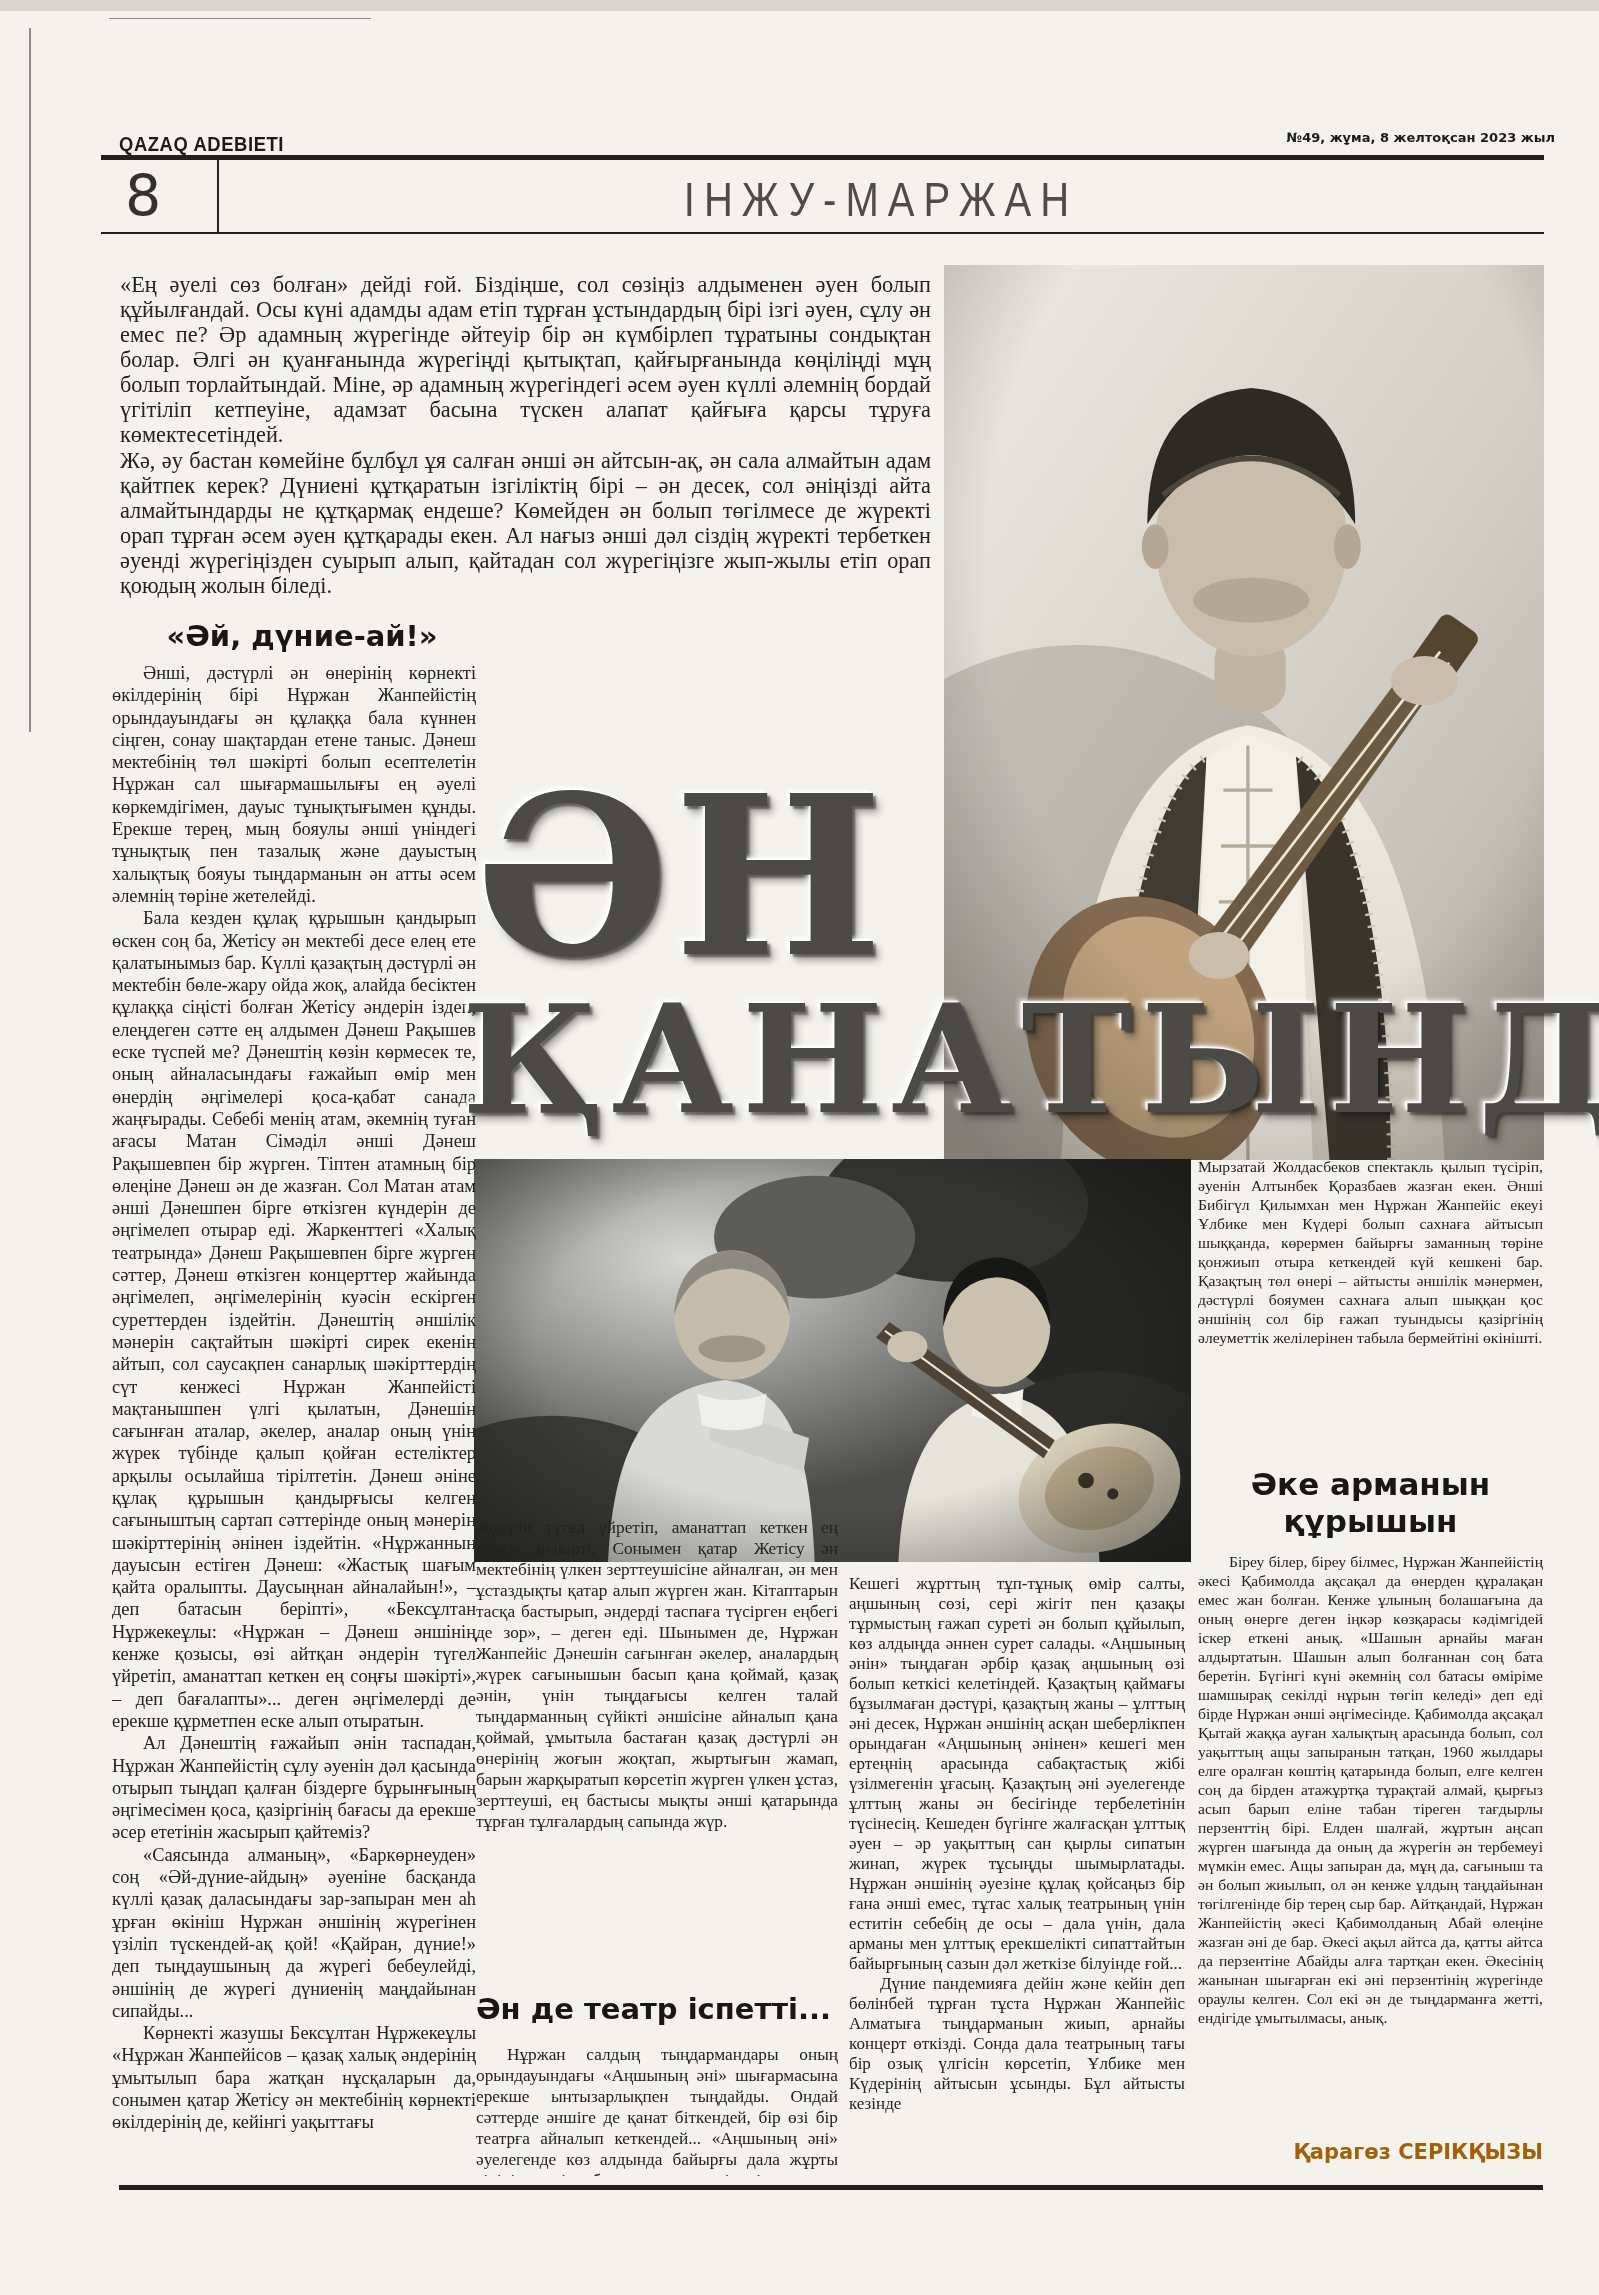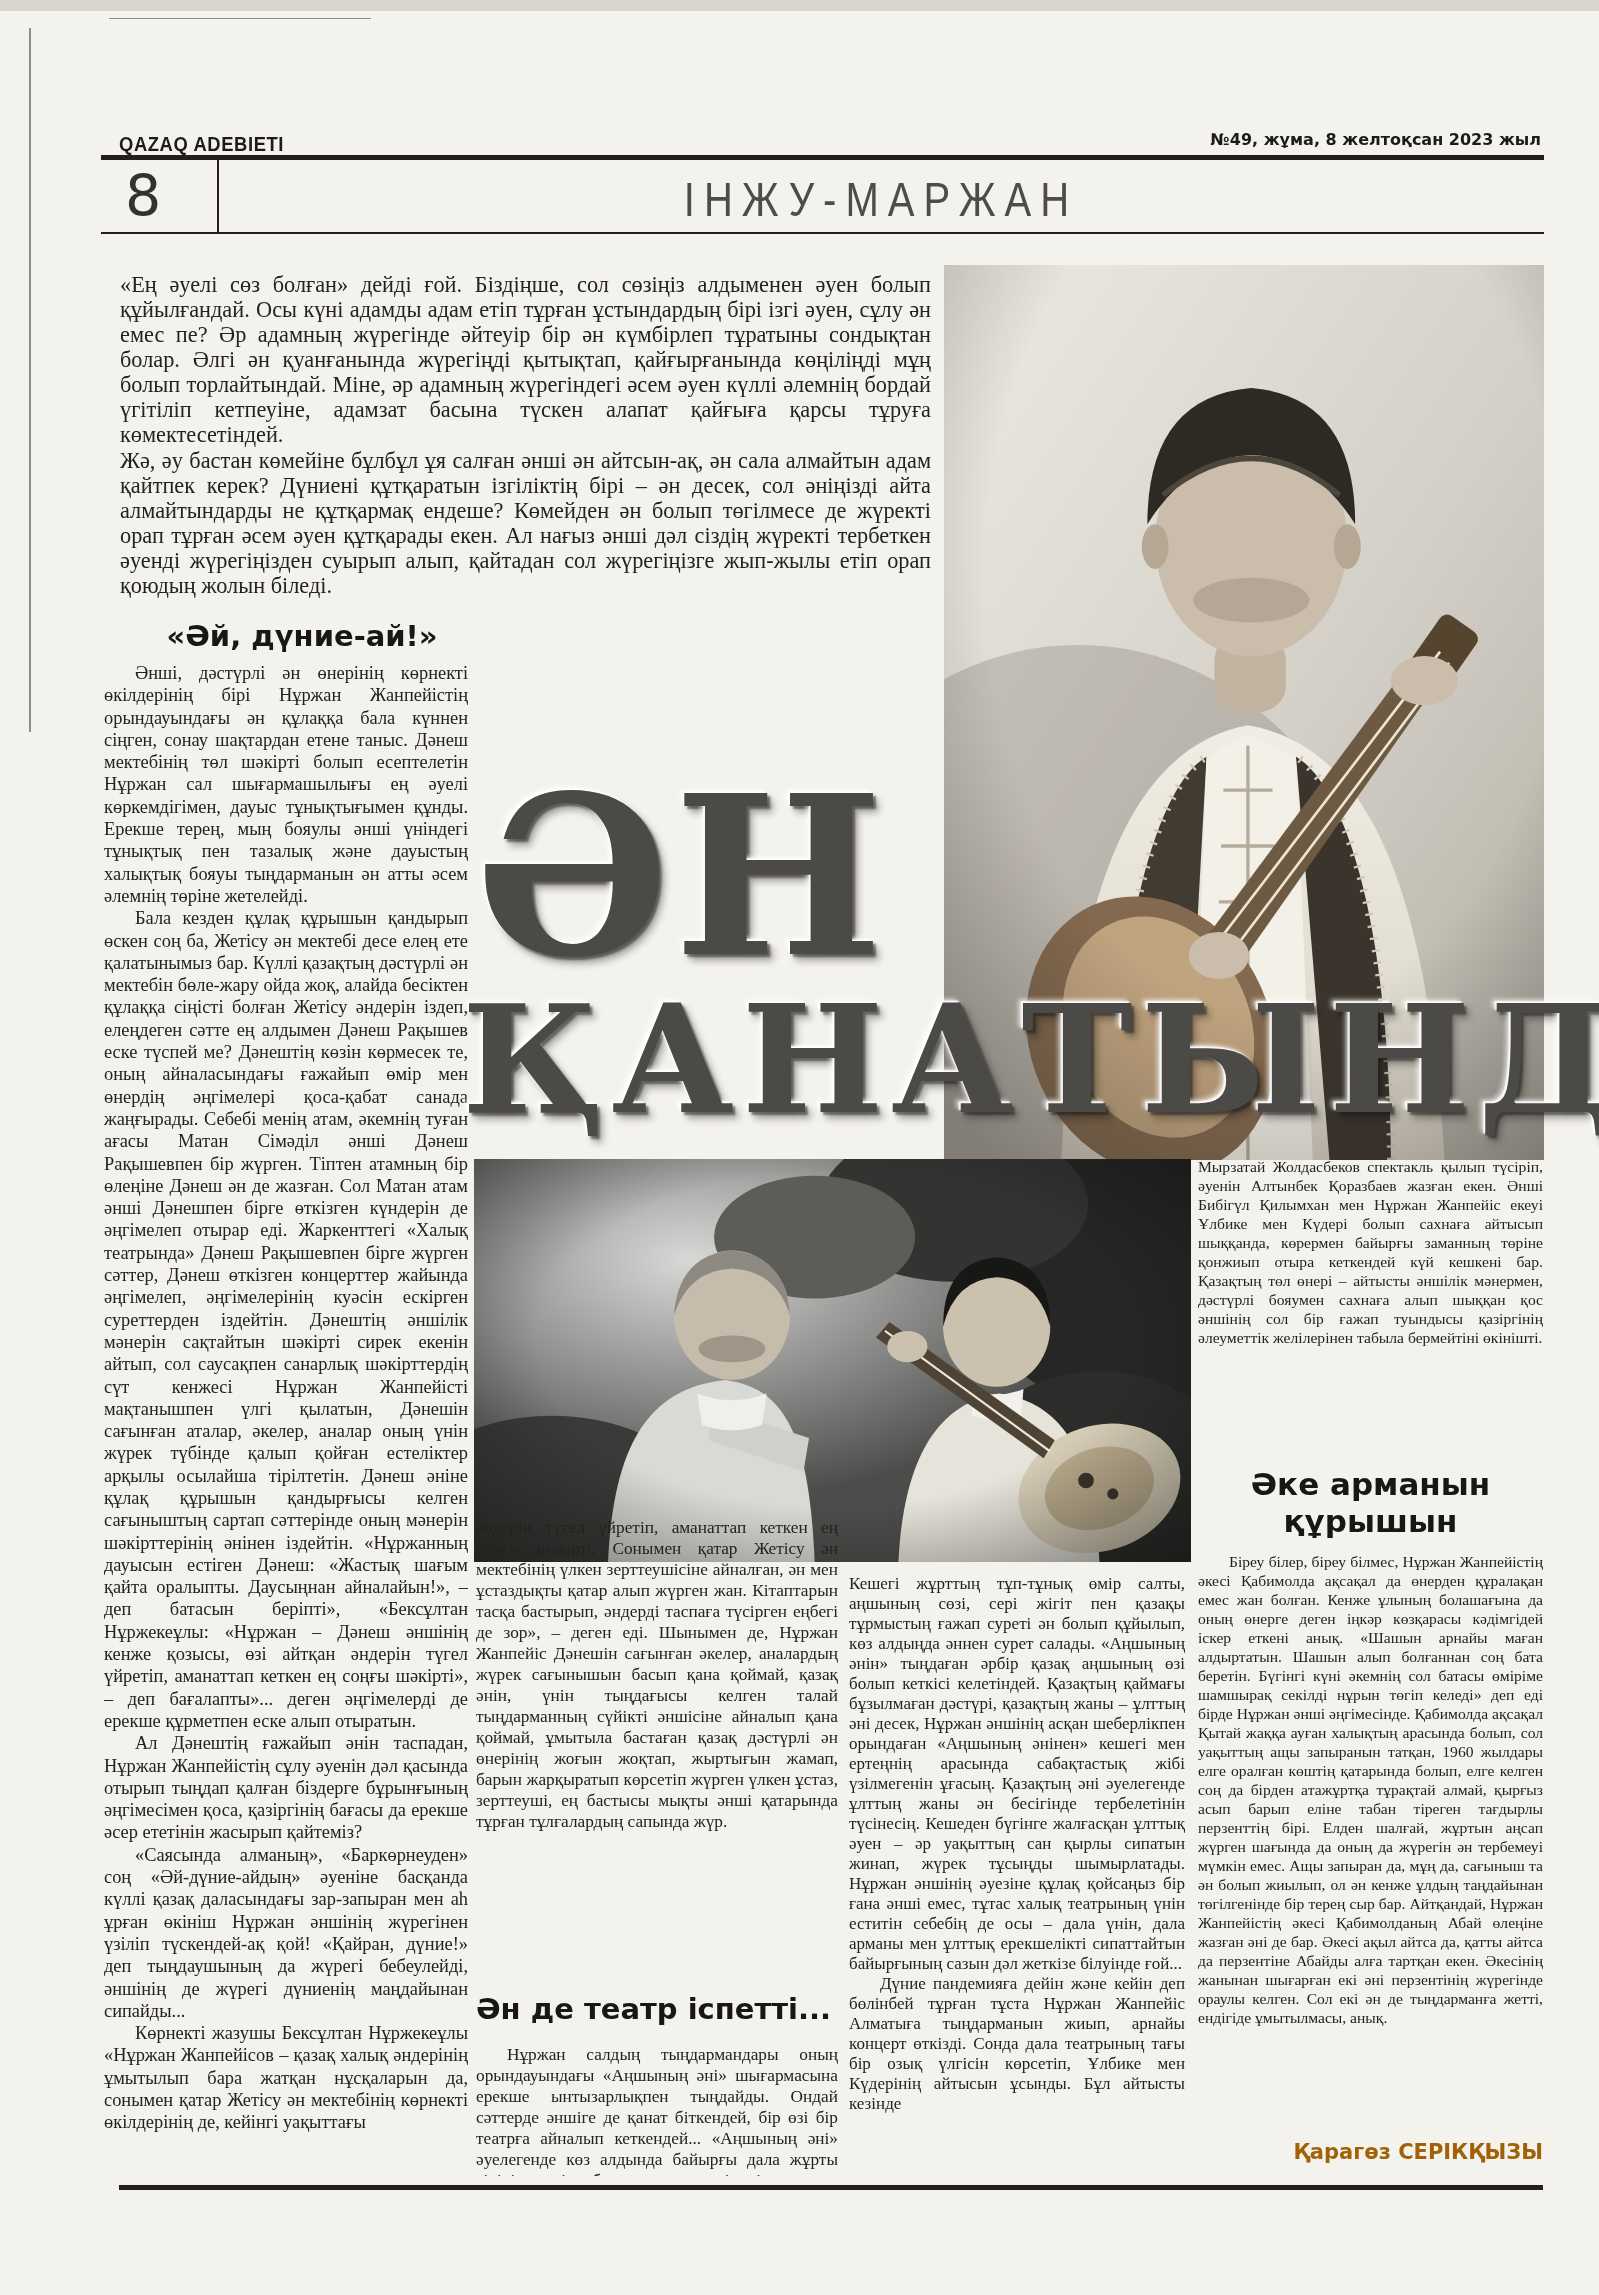--- a/index.html
+++ b/index.html
@@ -13,8 +13,8 @@
   
   .masthead{position:absolute;left:119px;top:122px;font-family:"Liberation Sans",sans-serif;
     font-weight:bold;font-size:18.4px;letter-spacing:0.6px;color:#1c1b19;transform:scaleY(1.05);transform-origin:left top;}
-  .issue{position:absolute;right:58px;top:119px;font-family:"DejaVu Sans",sans-serif;
-    font-weight:bold;font-size:16px;color:#1c1b19;}
+  .issue{position:absolute;right:44px;top:119px;font-family:"DejaVu Sans",sans-serif;
+    font-weight:bold;font-size:13px;color:#1c1b19;}
   .rule{position:absolute;background:#221f1c;}
   .pagenum{position:absolute;left:125px;top:152px;font-family:"DejaVu Sans",sans-serif;
     font-size:57px;font-weight:normal;color:#34322f;}

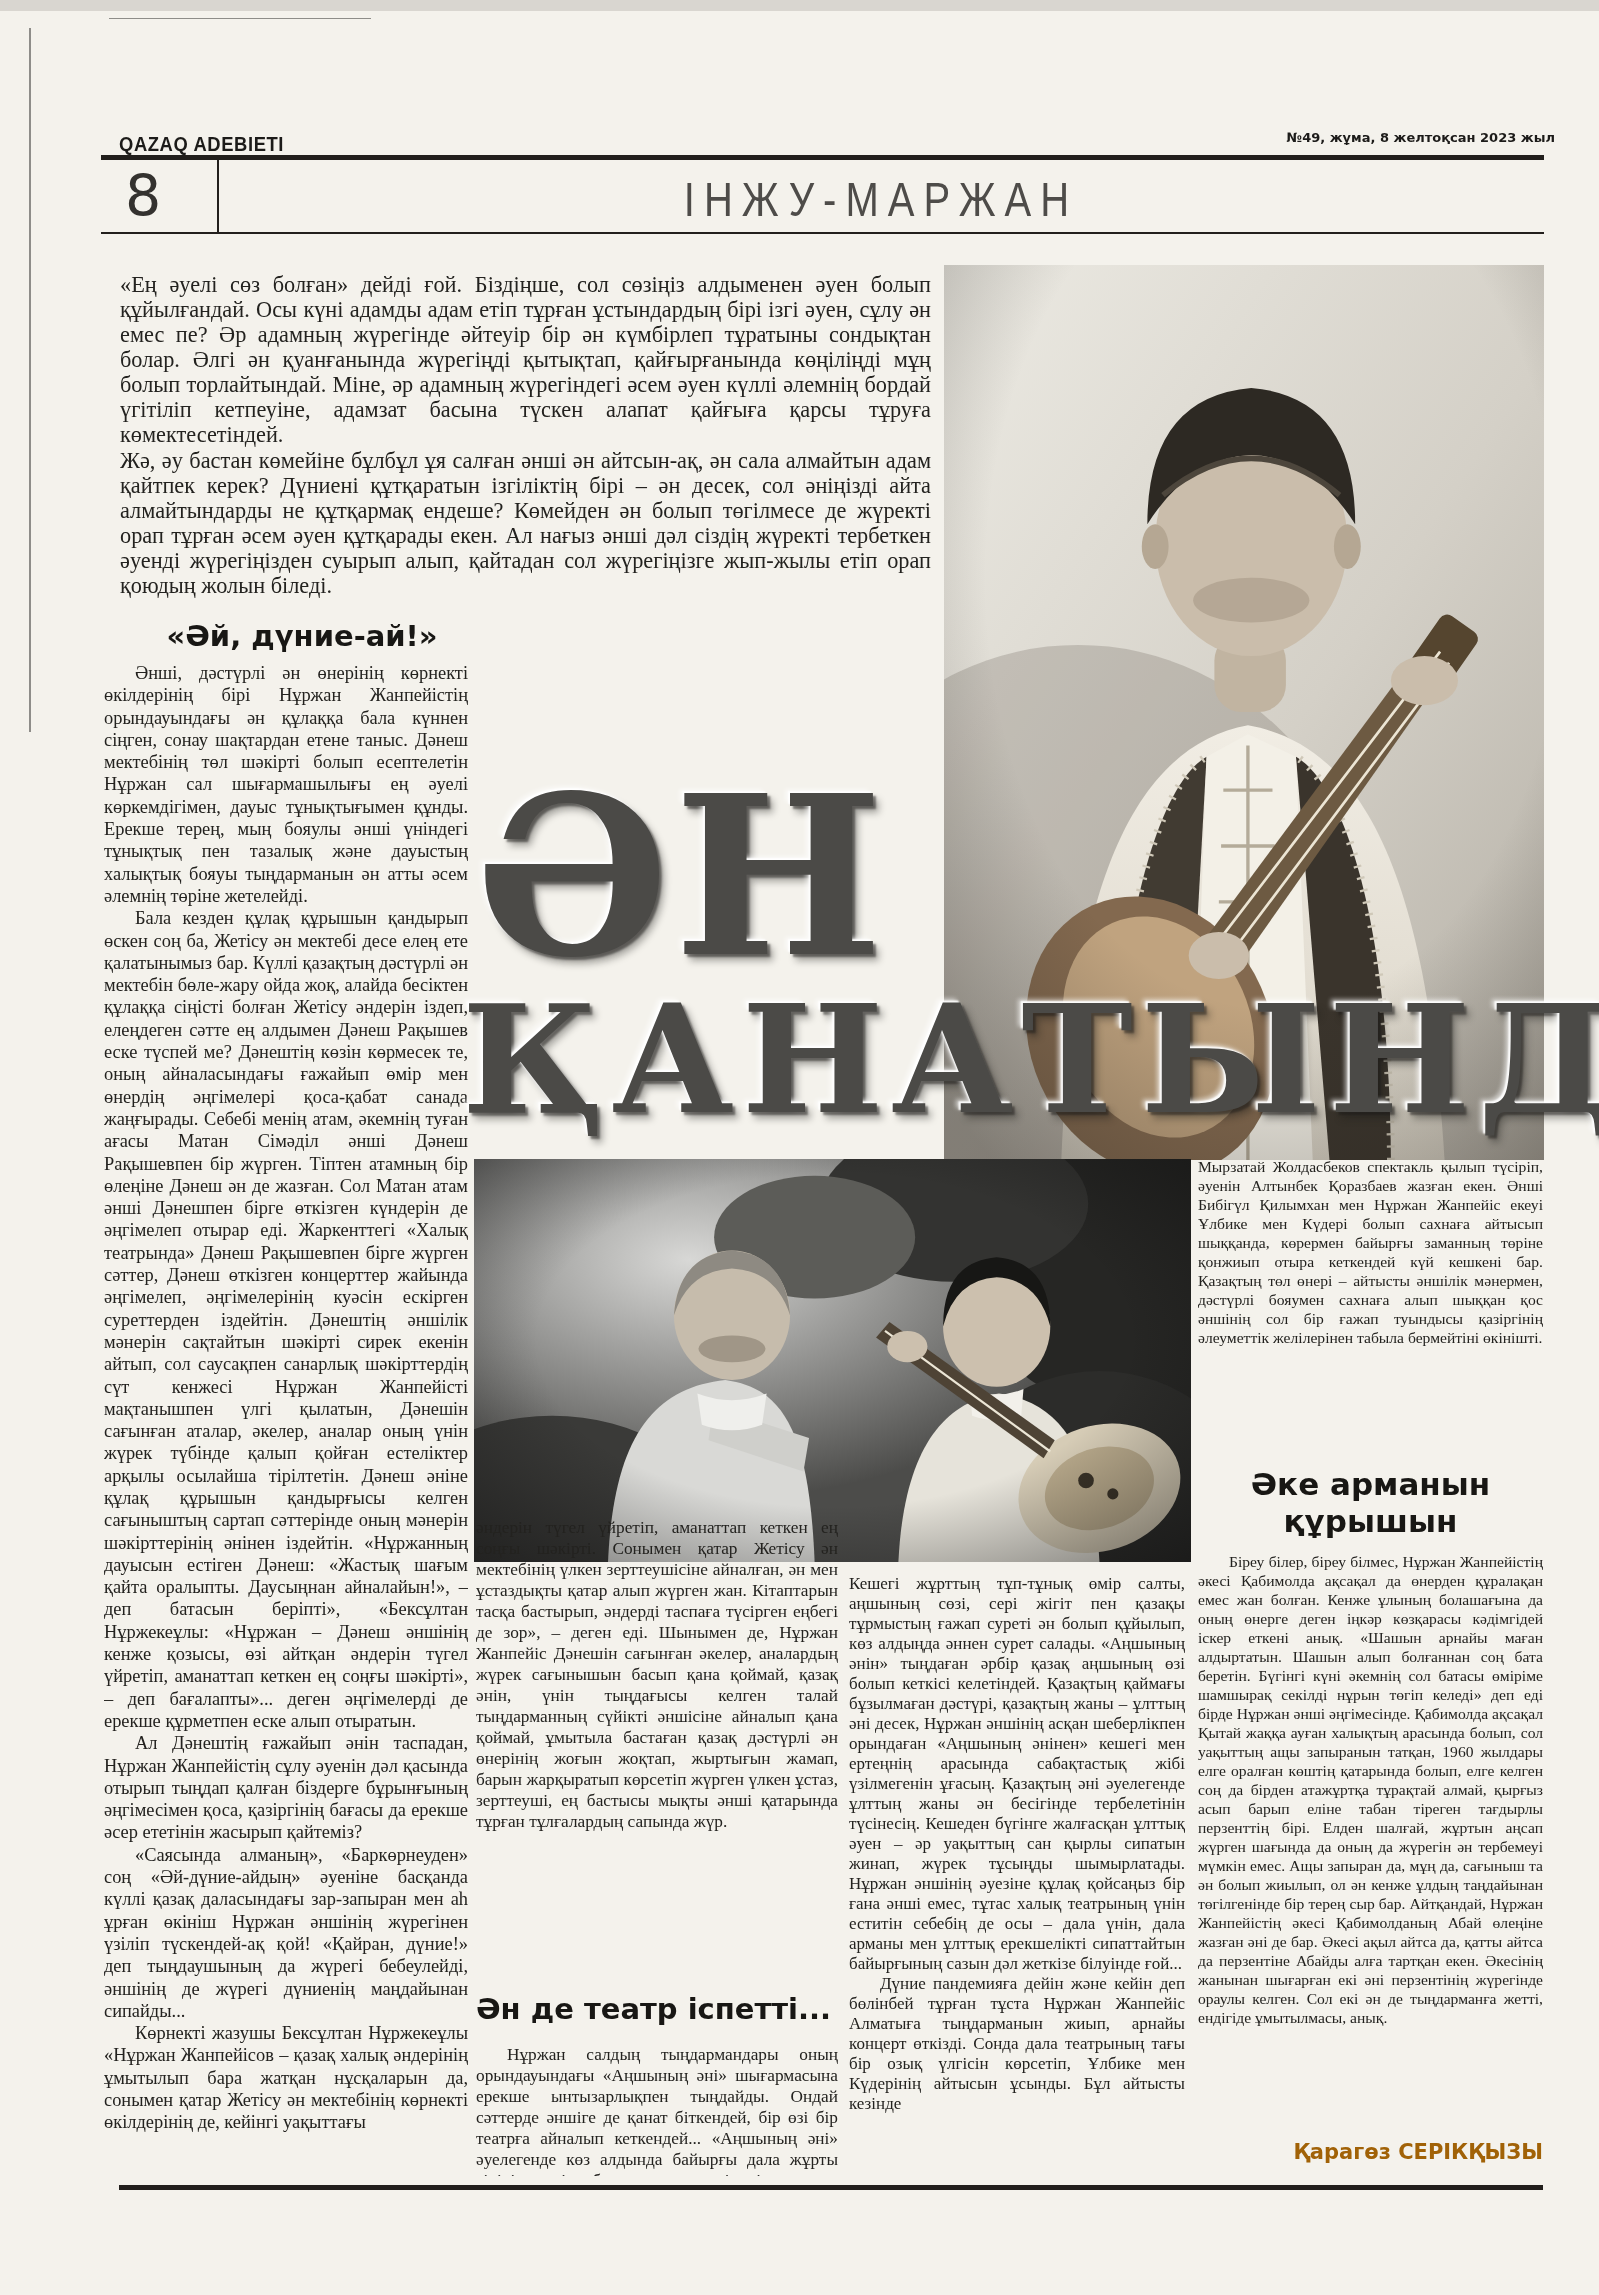--- a/index.html
+++ b/index.html
@@ -40,7 +40,7 @@
   
   .coltext{position:absolute;text-align:justify;overflow:hidden;color:#23221f;}
   .coltext p{margin:0;text-indent:31px;}
-  #col1{left:104px;top:651px;width:364px;height:1508px;font-size:18.4px;line-height:22.3px;}
+  #col1{left:112px;top:651px;width:364px;height:1508px;font-size:18.4px;line-height:22.3px;}
   #col2a{left:494px;top:603px;width:347px;height:147px;font-size:18.4px;line-height:22.3px;}
   #col2a p{text-indent:0;}
   #col2b{left:476px;top:1506px;width:362px;height:414px;font-size:17.3px;line-height:21px;}

